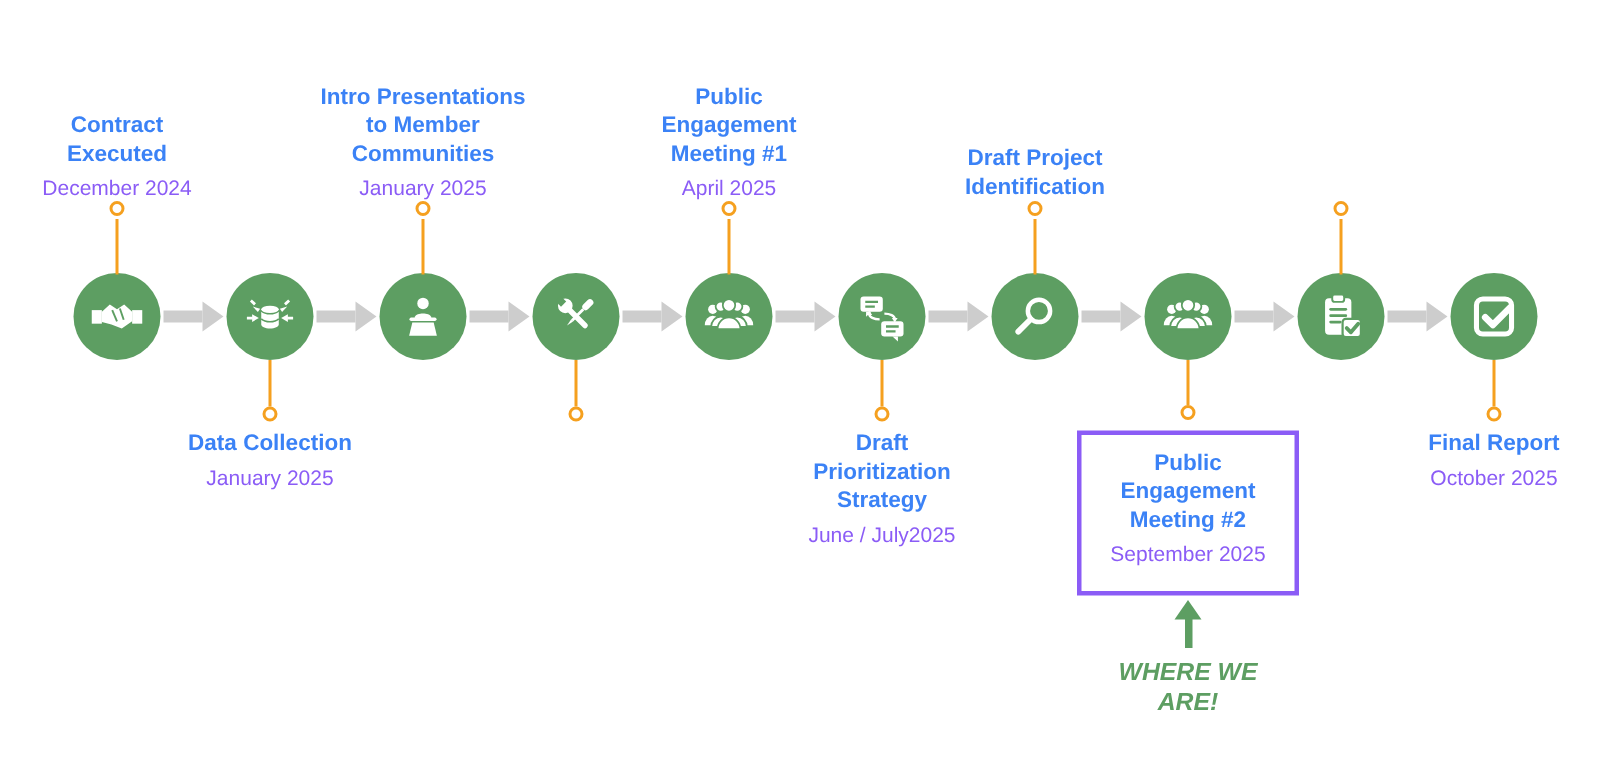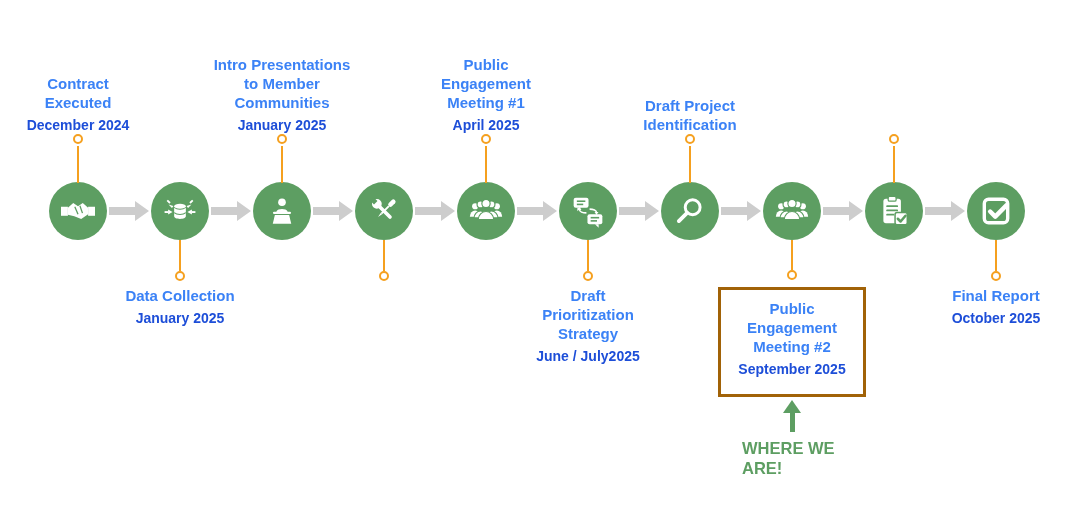--- a/index.html
+++ b/index.html
@@ -25,7 +25,7 @@
   .lbl.above{bottom:376px;}
   .lbl.below{top:286px;}
   .title{color:#3b82f6;font-weight:bold;font-size:15px;line-height:19px;}
-  .date{color:#1d4ed8;font-size:14px;line-height:18px;margin-top:4px;font-weight:700;}
+  .date{color:#8b5cf6;font-size:14px;line-height:18px;margin-top:4px;font-weight:400;}
   .hl-box{
     position:absolute;left:718px;top:287px;width:148px;height:110px;box-sizing:border-box;
     border:3px solid #a16207;background:#fff;text-align:center;

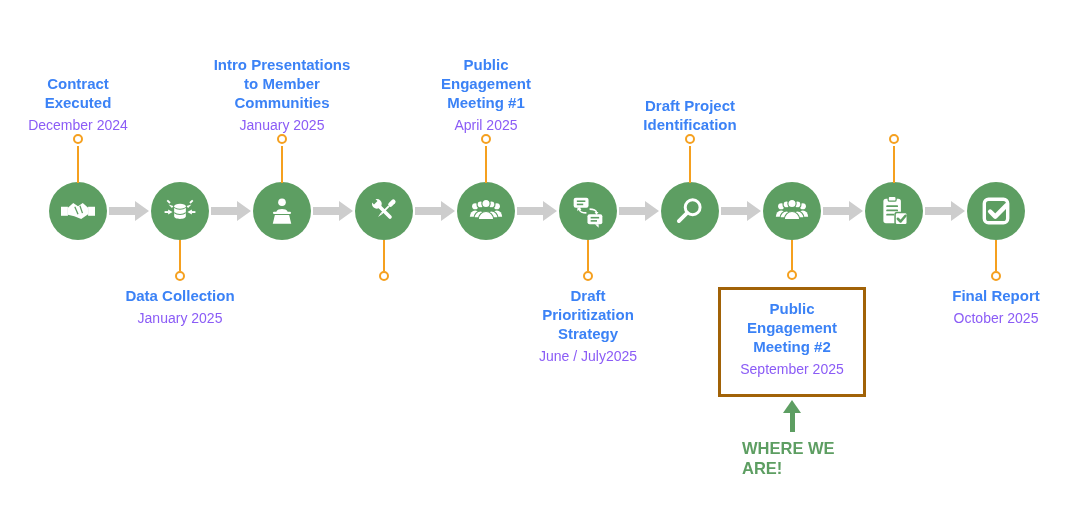--- a/index.html
+++ b/index.html
@@ -28,7 +28,7 @@
   .date{color:#8b5cf6;font-size:14px;line-height:18px;margin-top:4px;font-weight:400;}
   .hl-box{
     position:absolute;left:718px;top:287px;width:148px;height:110px;box-sizing:border-box;
-    border:3px solid #a16207;background:#fff;text-align:center;
+    border:3px solid #8b5cf6;background:#fff;text-align:center;
   }
   .hl-box .title{width:106px;margin:9px auto 0 auto;}
   .up-arrow-head{position:absolute;left:783px;top:400px;width:0;height:0;

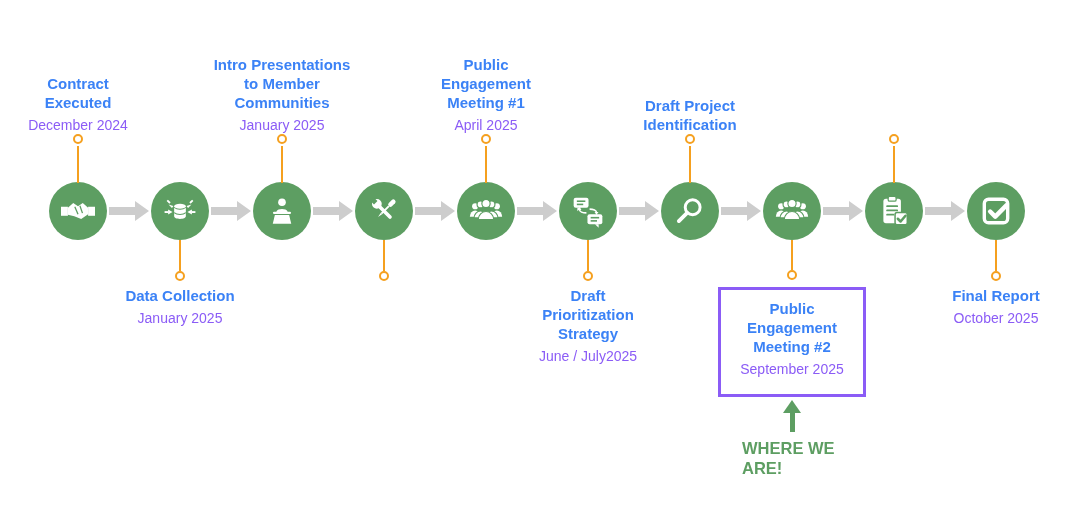--- a/index.html
+++ b/index.html
@@ -34,8 +34,8 @@
   .up-arrow-head{position:absolute;left:783px;top:400px;width:0;height:0;
     border-left:9px solid transparent;border-right:9px solid transparent;border-bottom:13px solid #5D9E62;}
   .up-arrow-stem{position:absolute;left:789.5px;top:412px;width:5px;height:20px;background:#5D9E62;}
-  .where{position:absolute;left:742px;top:438px;width:100px;text-align:left;
-    color:#5D9E62;font-weight:bold;font-size:16.5px;line-height:20px;}
+  .where{position:absolute;left:742px;top:438px;width:100px;text-align:center;
+    color:#5D9E62;font-weight:bold;font-size:16.5px;line-height:20px;font-style:italic;}
   .tw70{width:70px;margin-left:auto;margin-right:auto;}
 </style>
 </head>

